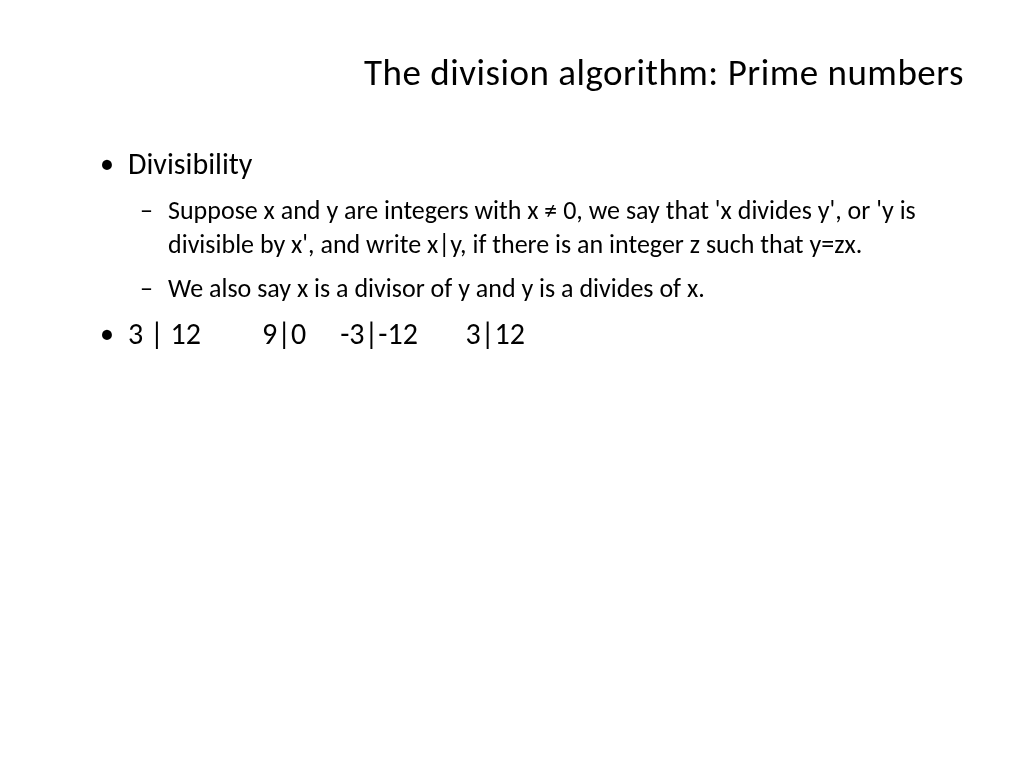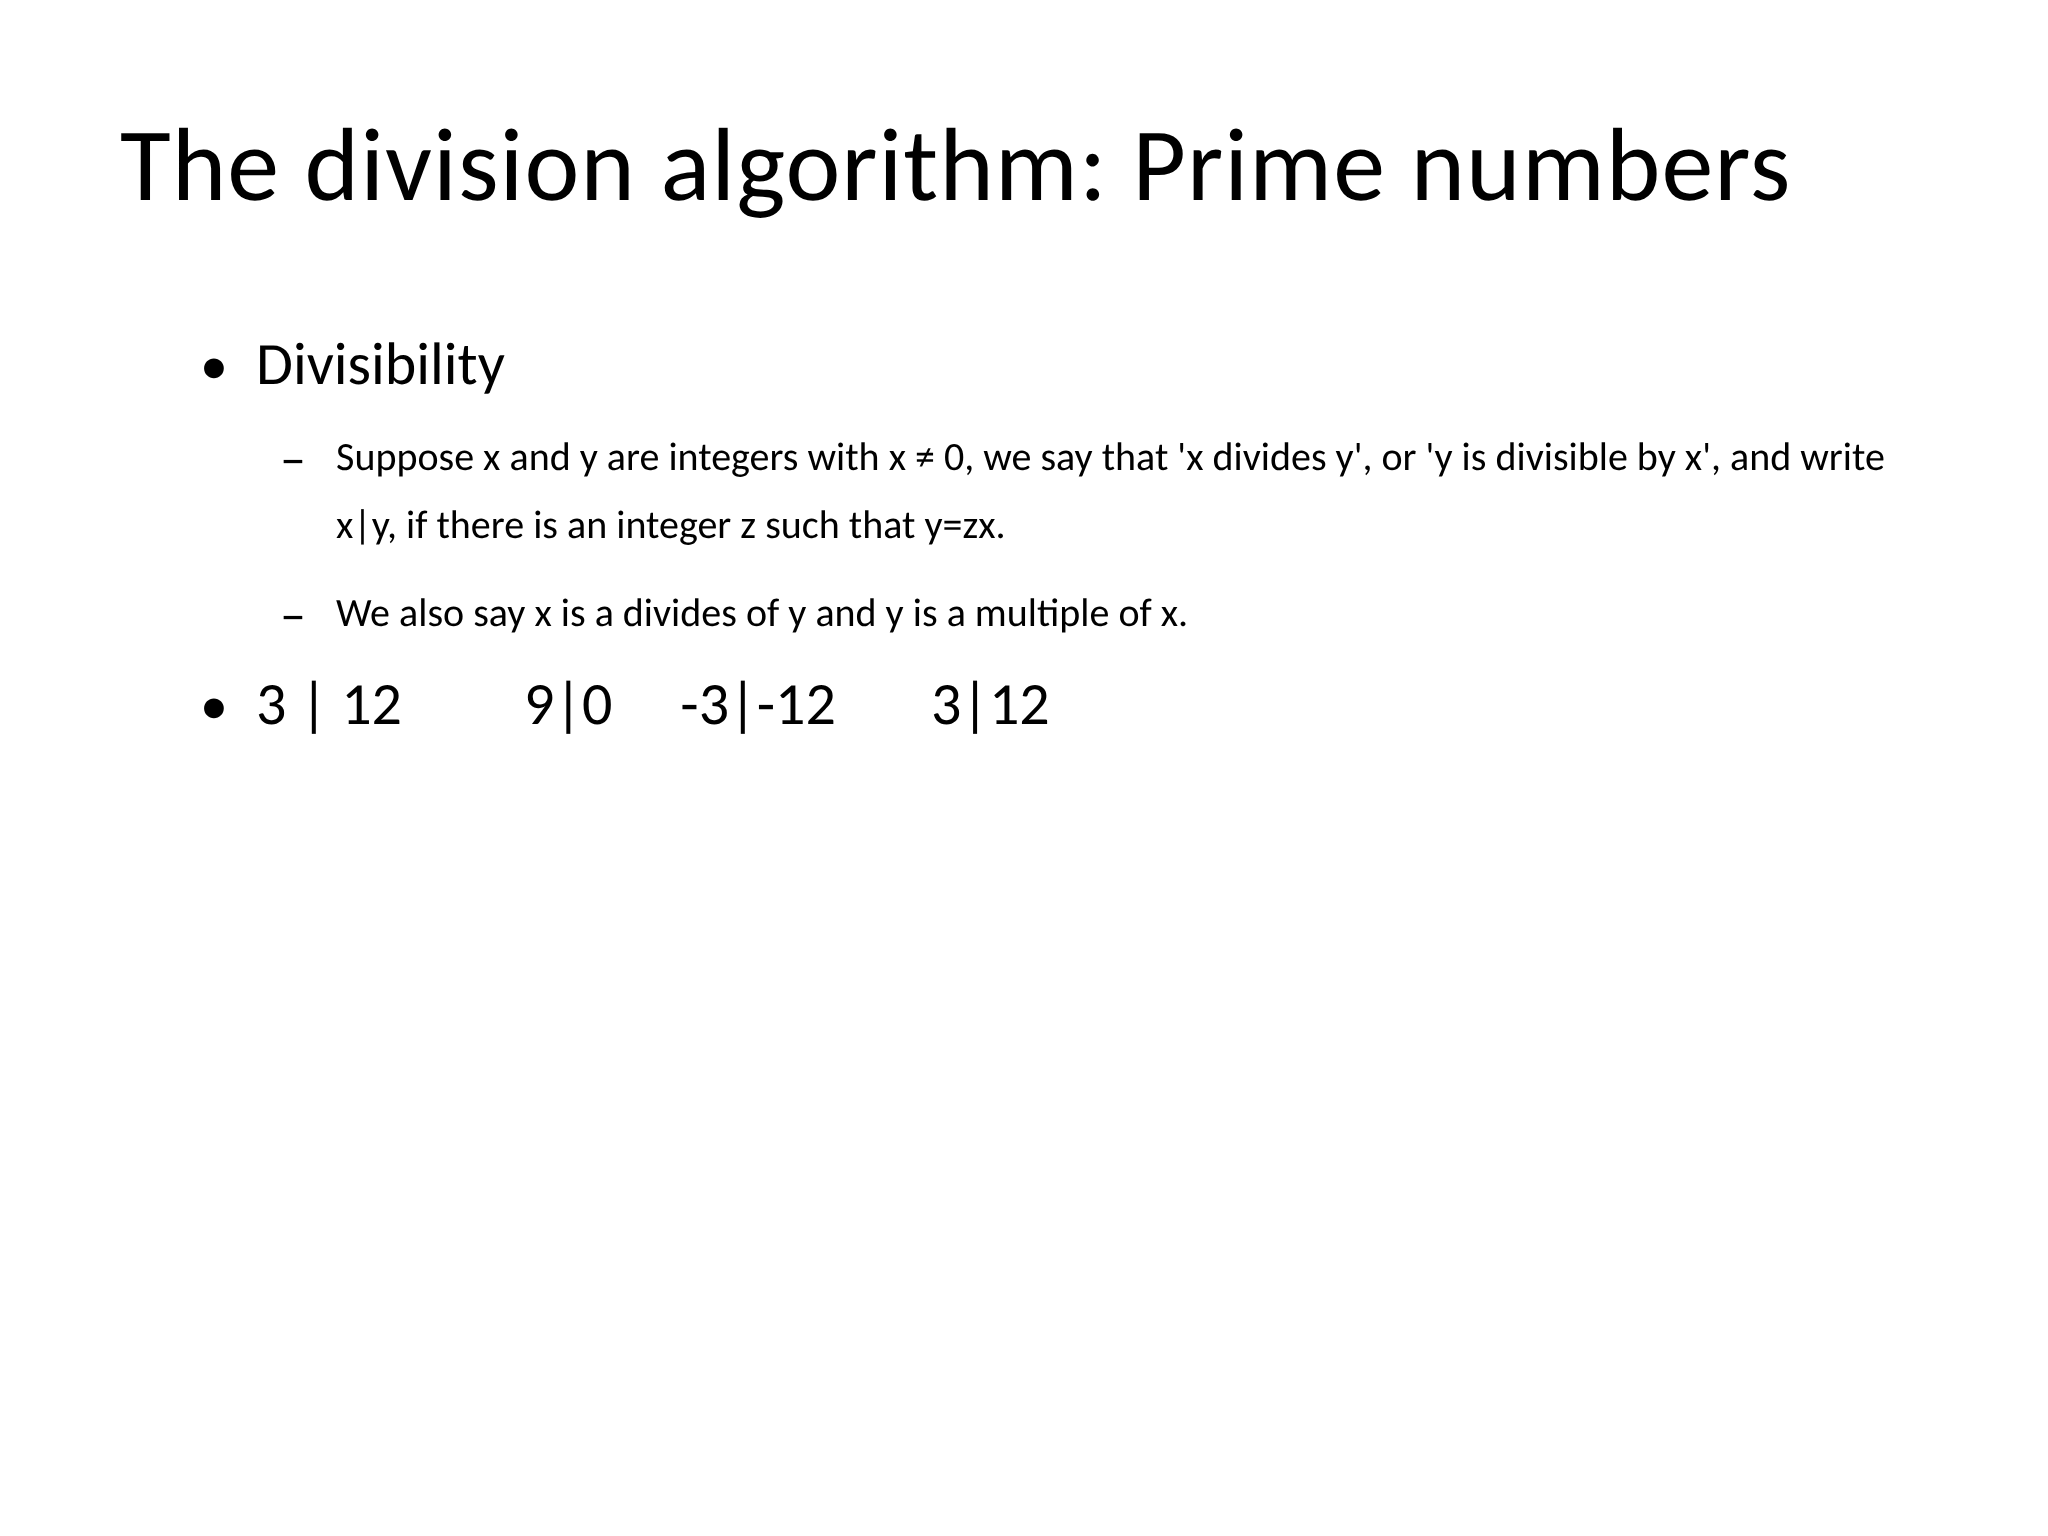--- a/index.html
+++ b/index.html
@@ -17,9 +17,9 @@
       overflow: hidden;
     }
     .title {
-      font-size: 52px;
+      font-size: 37px;
       font-weight: 400;
-      text-align: left;
+      text-align: right;
       margin-bottom: 50px;
       letter-spacing: 0.5px;
     }

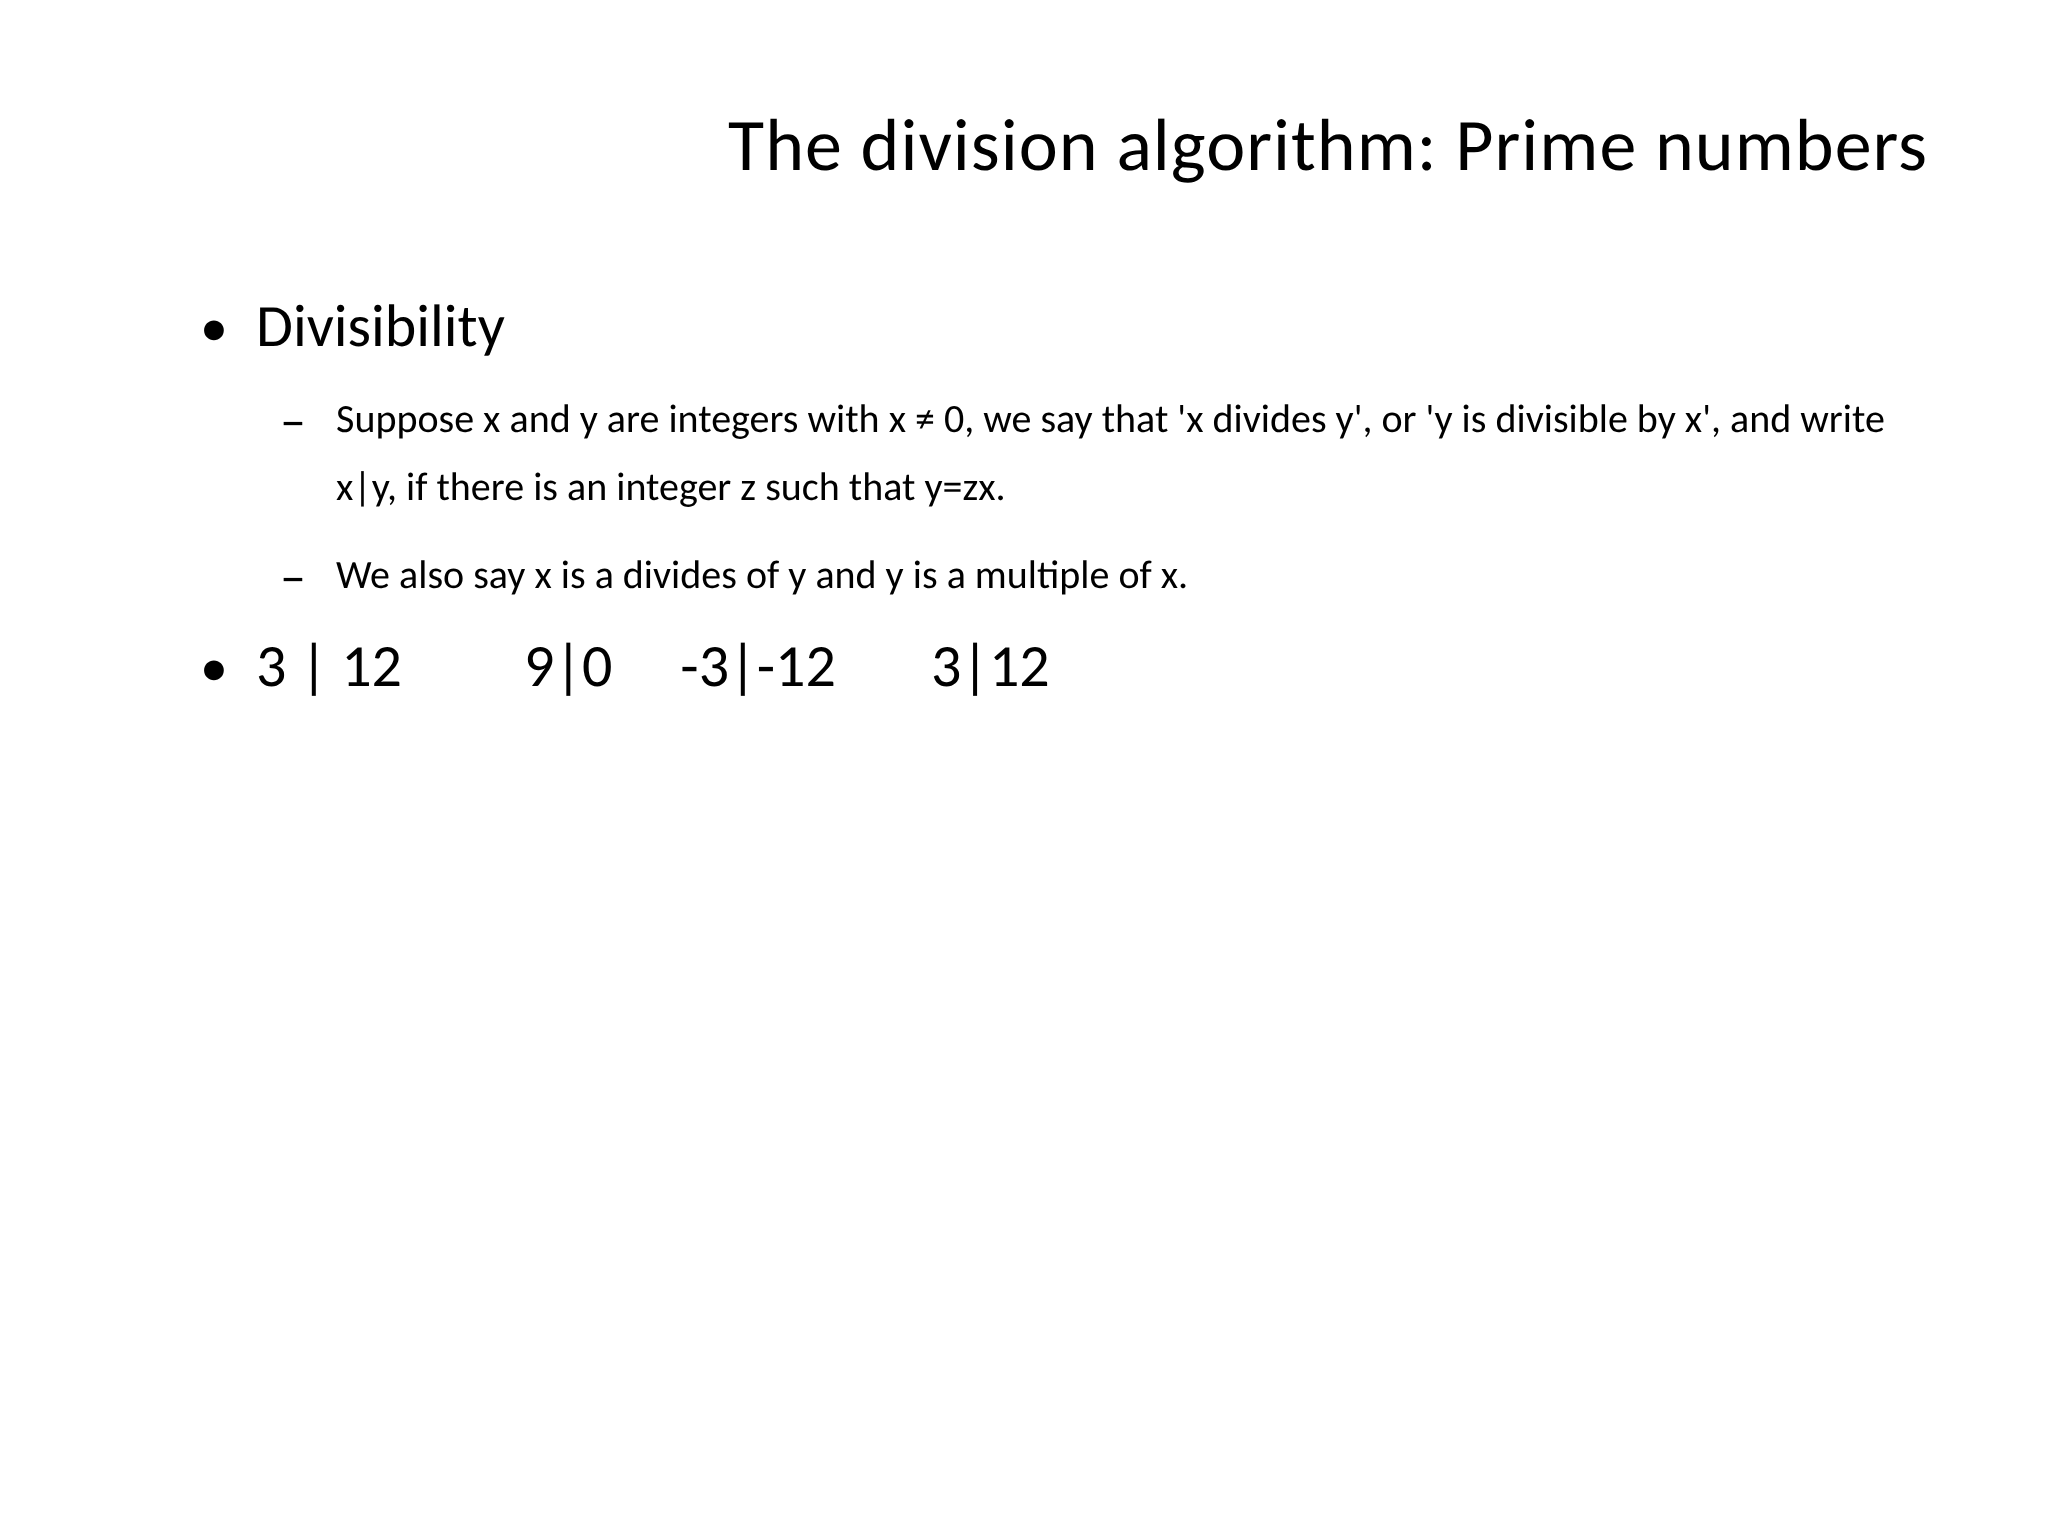--- a/index.html
+++ b/index.html
@@ -66,7 +66,7 @@
       line-height: 34px;
     }
     ul.level2 > li > .item-text {
-      font-size: 20px;
+      font-size: 26px;
       line-height: 34px;
     }
     .examples {

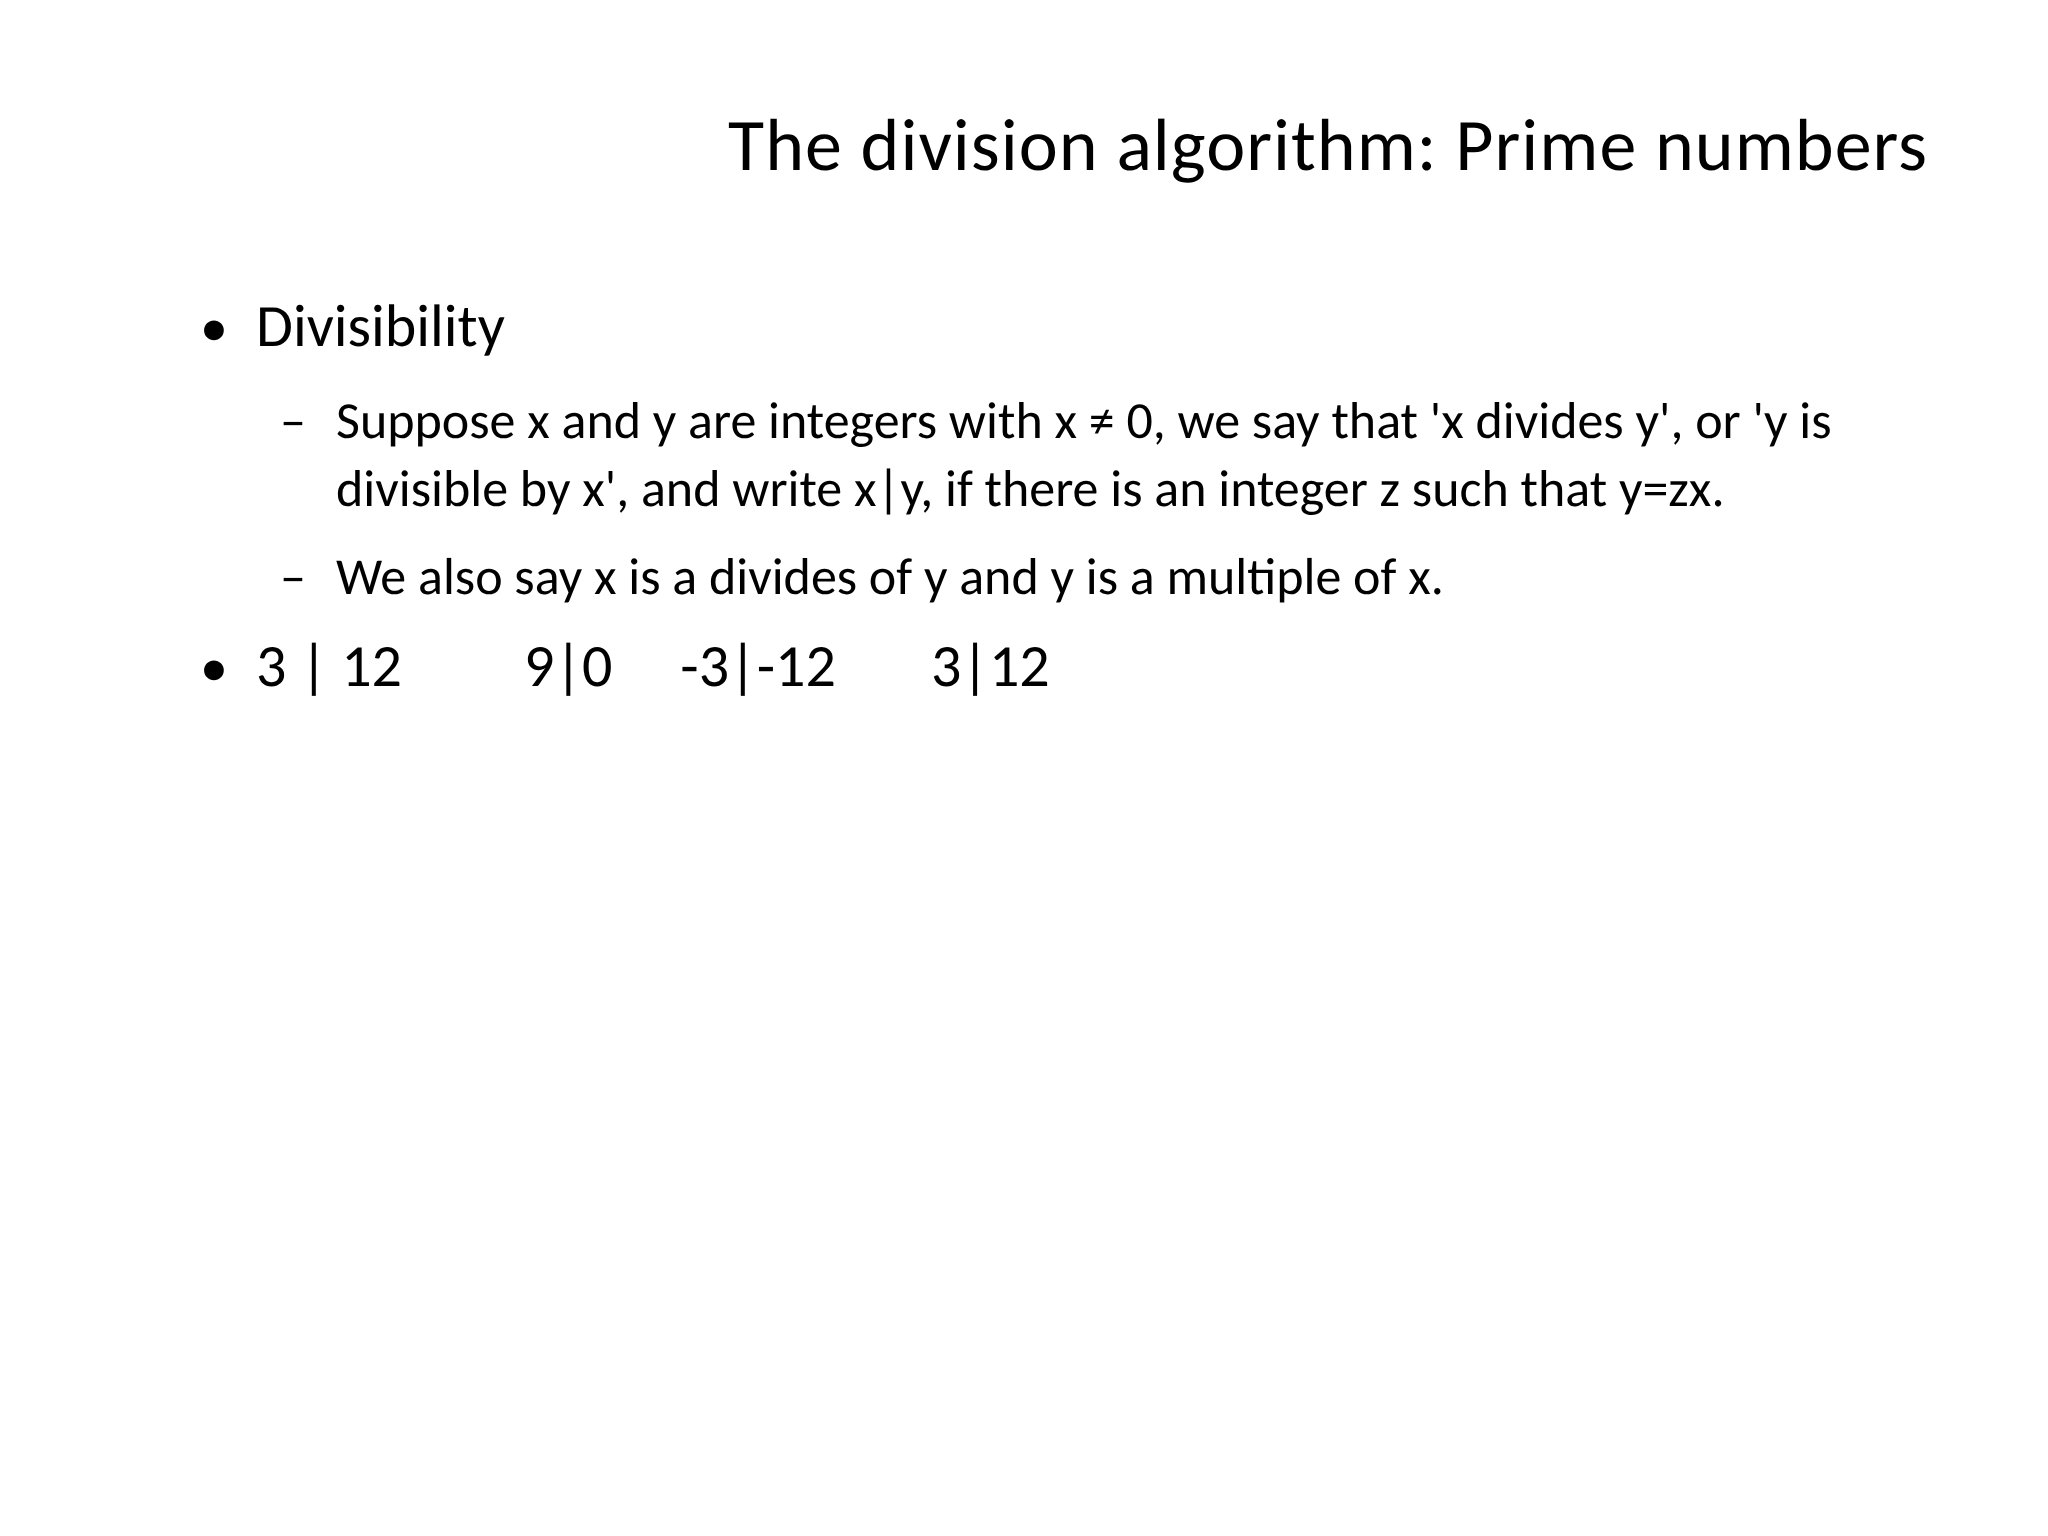--- a/index.html
+++ b/index.html
@@ -87,7 +87,7 @@
           <span class="item-text">Suppose x and y are integers with x ≠ 0, we say that 'x divides y', or 'y is divisible by x', and write x|y, if there is an integer z such that y=zx.</span>
         </li>
         <li>
-          <span class="item-text">We also say x is a divides of y and y is a multiple of x.</span>
+          <span class="item-text">We also say x is a divisor of y and y is a divides of x.</span>
         </li>
       </ul>
     </li>

